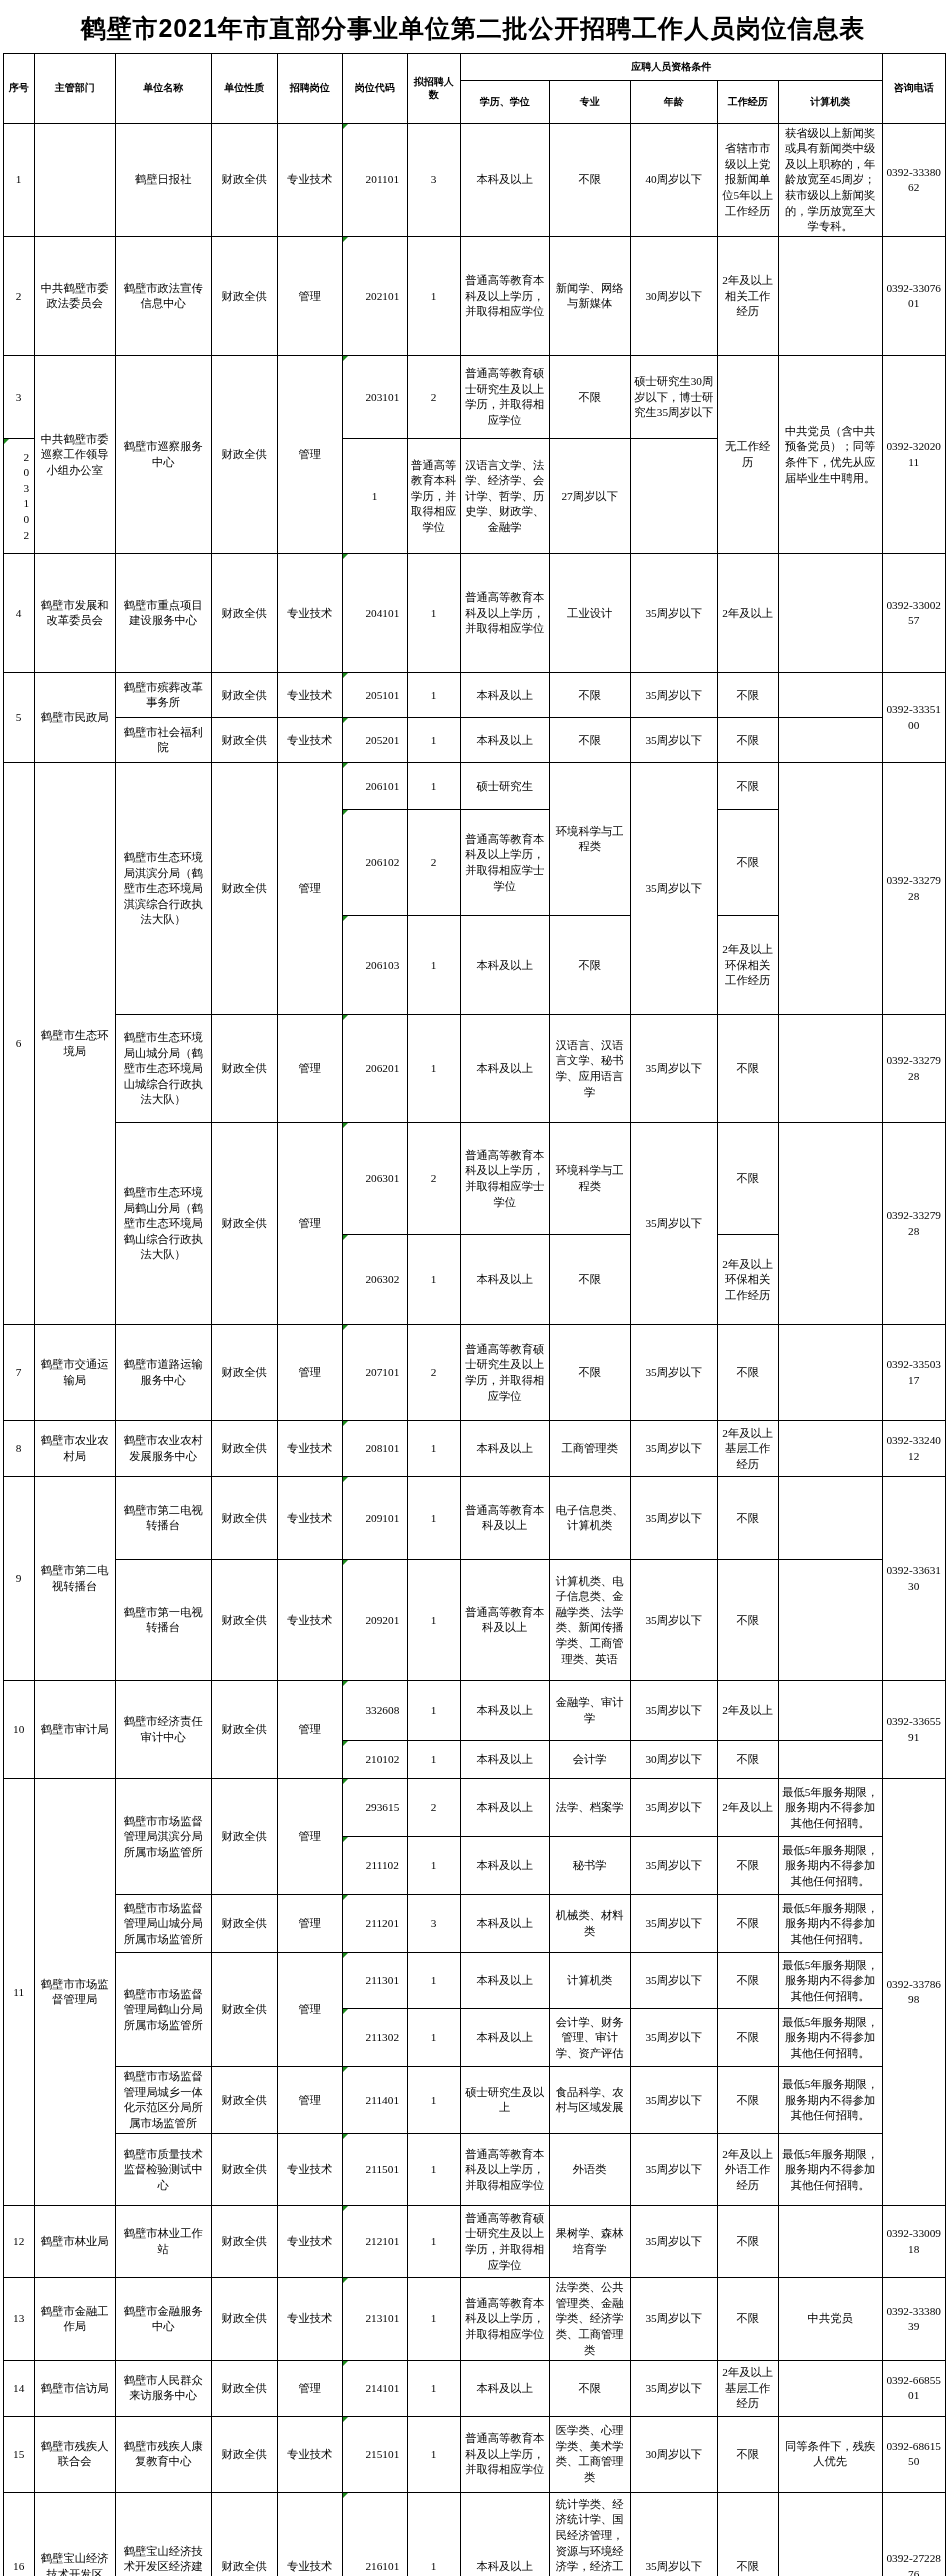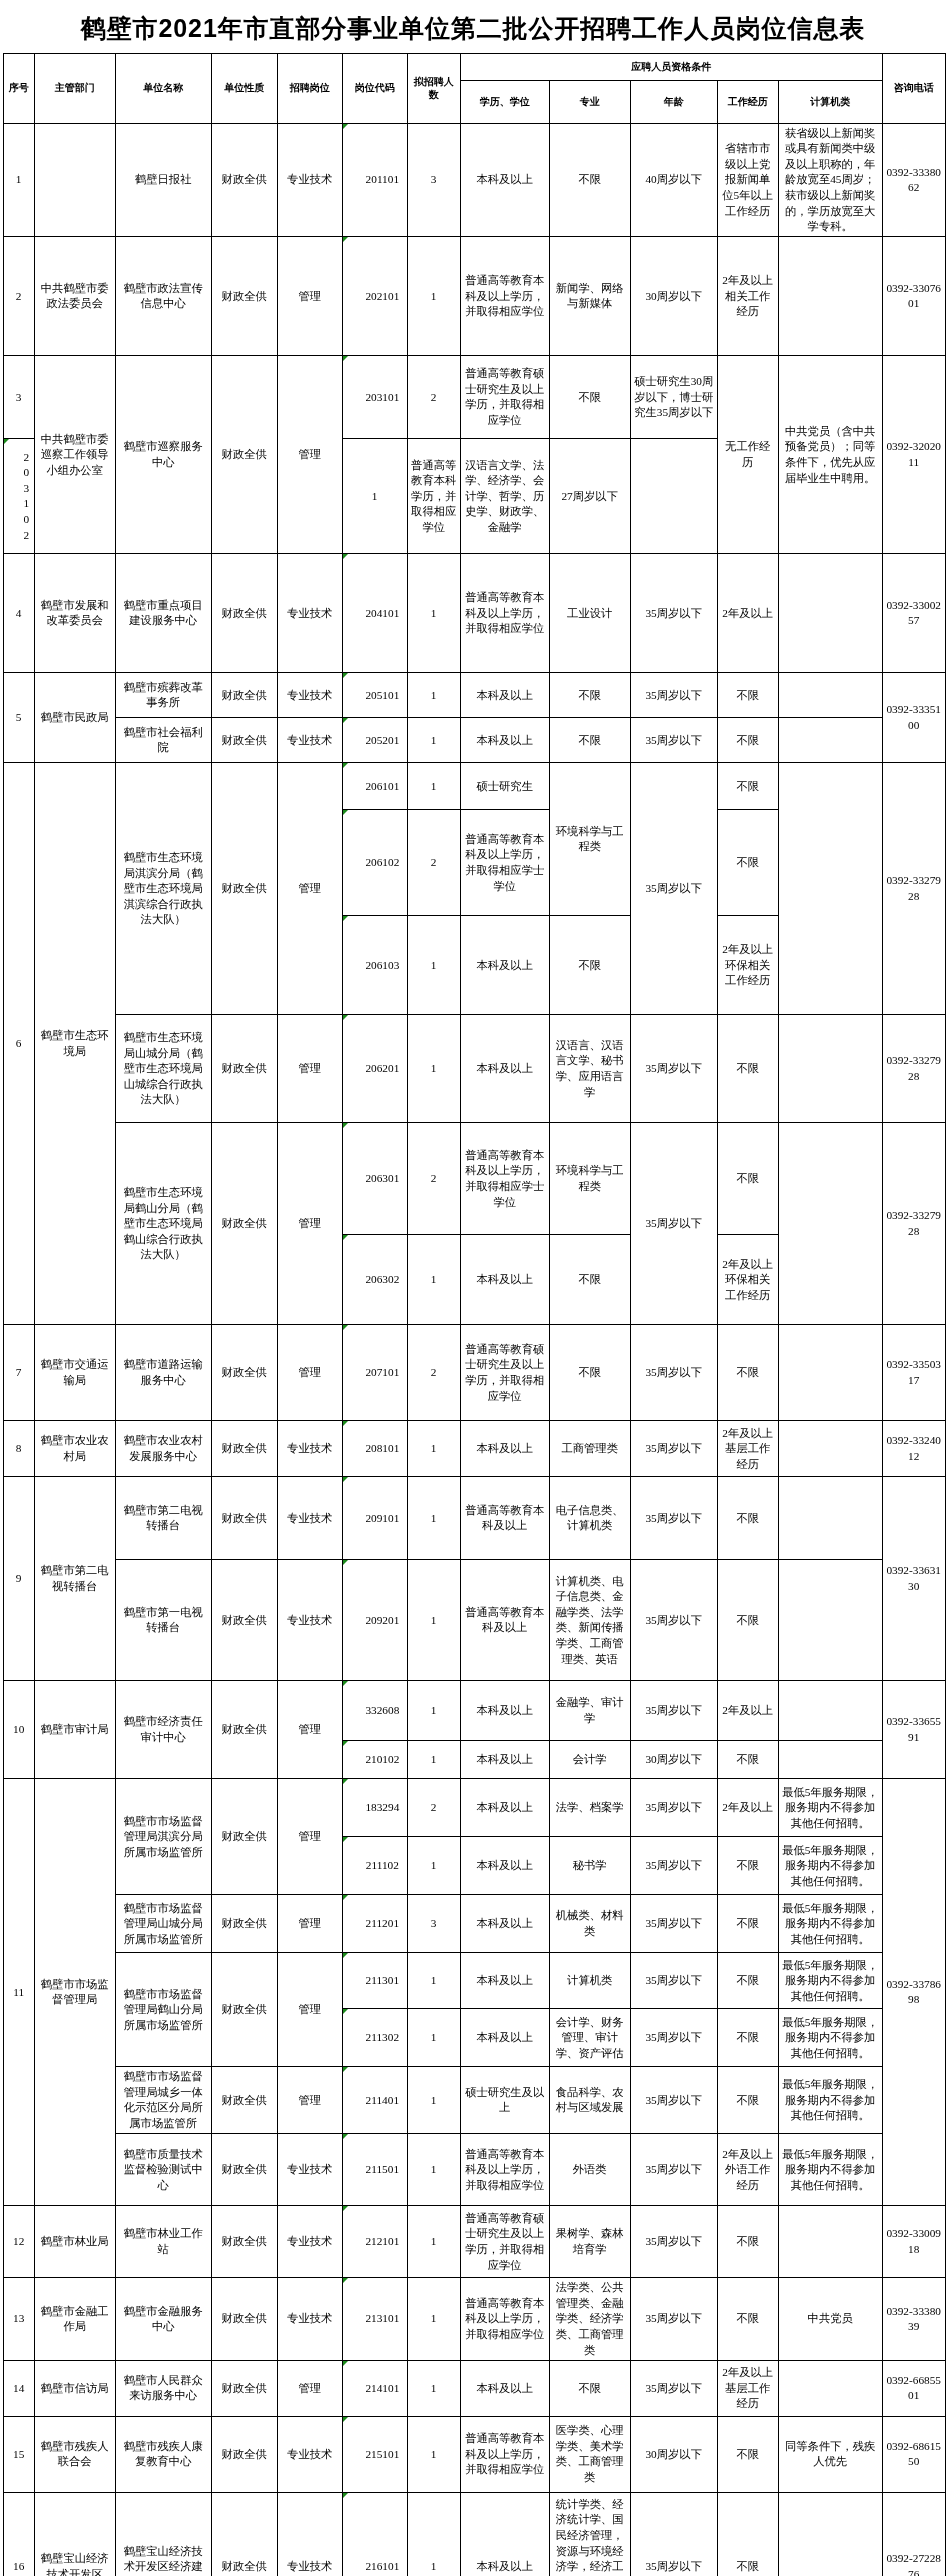--- a/index.html
+++ b/index.html
@@ -303,7 +303,7 @@
           <td rowspan="2">鹤壁市市场监督管理局淇滨分局所属市场监管所</td>
           <td rowspan="2">财政全供</td>
           <td rowspan="2">管理</td>
-          <td class="code-cell">183294</td>
+          <td class="code-cell">293615</td>
           <td>2</td>
           <td>本科及以上</td>
           <td>法学、档案学</td>

